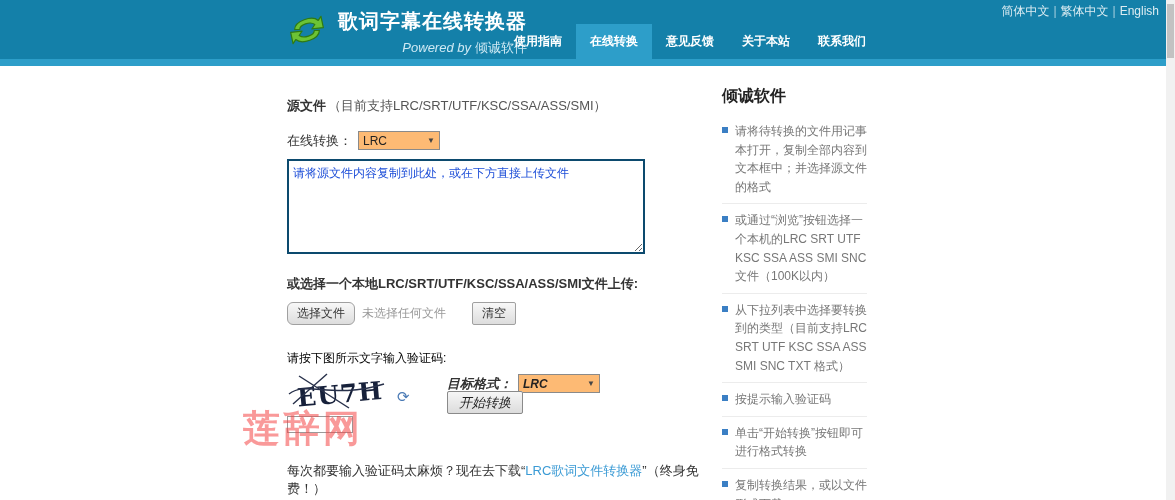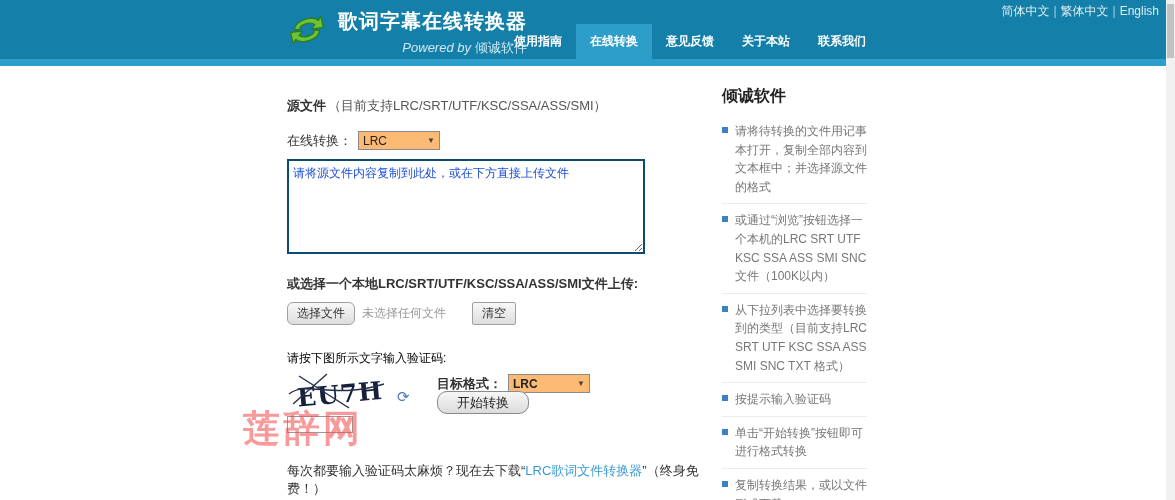--- a/index.html
+++ b/index.html
@@ -53,7 +53,7 @@
   .captcha-svg { width:100px; height:42px; }
   .refresh { margin-left:10px; margin-top:8px; color:#4a7ab5; font-size:15px; cursor:pointer; }
   .captcha-input { width:66px; height:17px; border:1px solid #999; margin-top:1px; font-size:12px; padding:0 3px; }
-  .target-col { margin-left:16px; padding-top:2px; }
+  .target-col { margin-left:26px; padding-top:2px;font-style:italic; }
   .target-row { display:flex; align-items:center; font-size:13px; font-weight:bold; color:#333; }
   .convert-btn { margin-top:15px; border:1px solid #8a8a8a; background:linear-gradient(#f6f6f6,#dcdcdc);
     padding:3px 19px; font-size:13px; color:#222; border-radius:10px; cursor:pointer; }

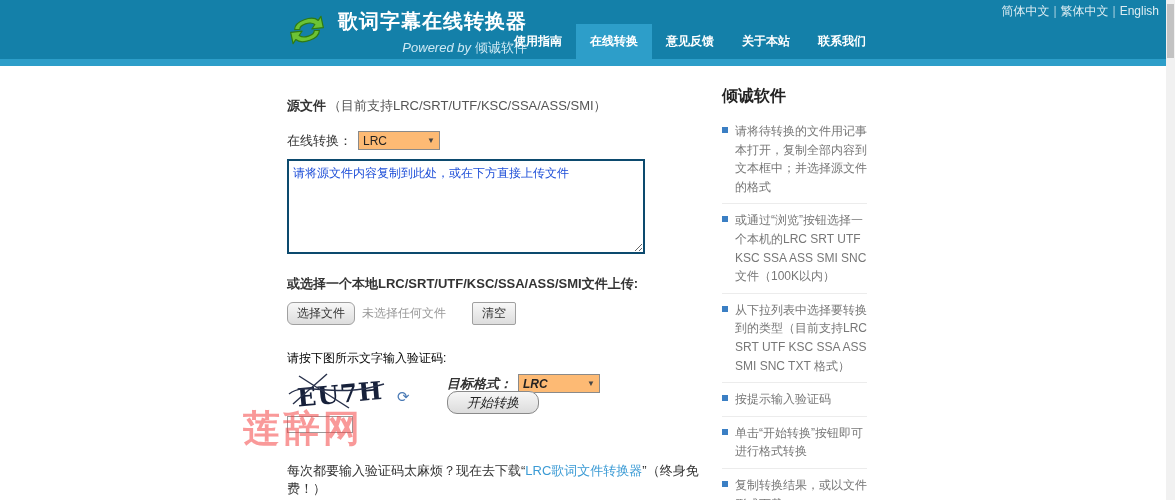--- a/index.html
+++ b/index.html
@@ -56,7 +56,7 @@
   .target-col { margin-left:26px; padding-top:2px;font-style:italic; }
   .target-row { display:flex; align-items:center; font-size:13px; font-weight:bold; color:#333; }
   .convert-btn { margin-top:15px; border:1px solid #8a8a8a; background:linear-gradient(#f6f6f6,#dcdcdc);
-    padding:3px 19px; font-size:13px; color:#222; border-radius:10px; cursor:pointer; }
+    padding:3px 11px; font-size:13px; color:#222; border-radius:2px; cursor:pointer; }
   .promo { margin-top:29px; font-size:13px; color:#333; }
   .promo a { color:#3b9bd5; text-decoration:none; cursor:pointer; }
 

